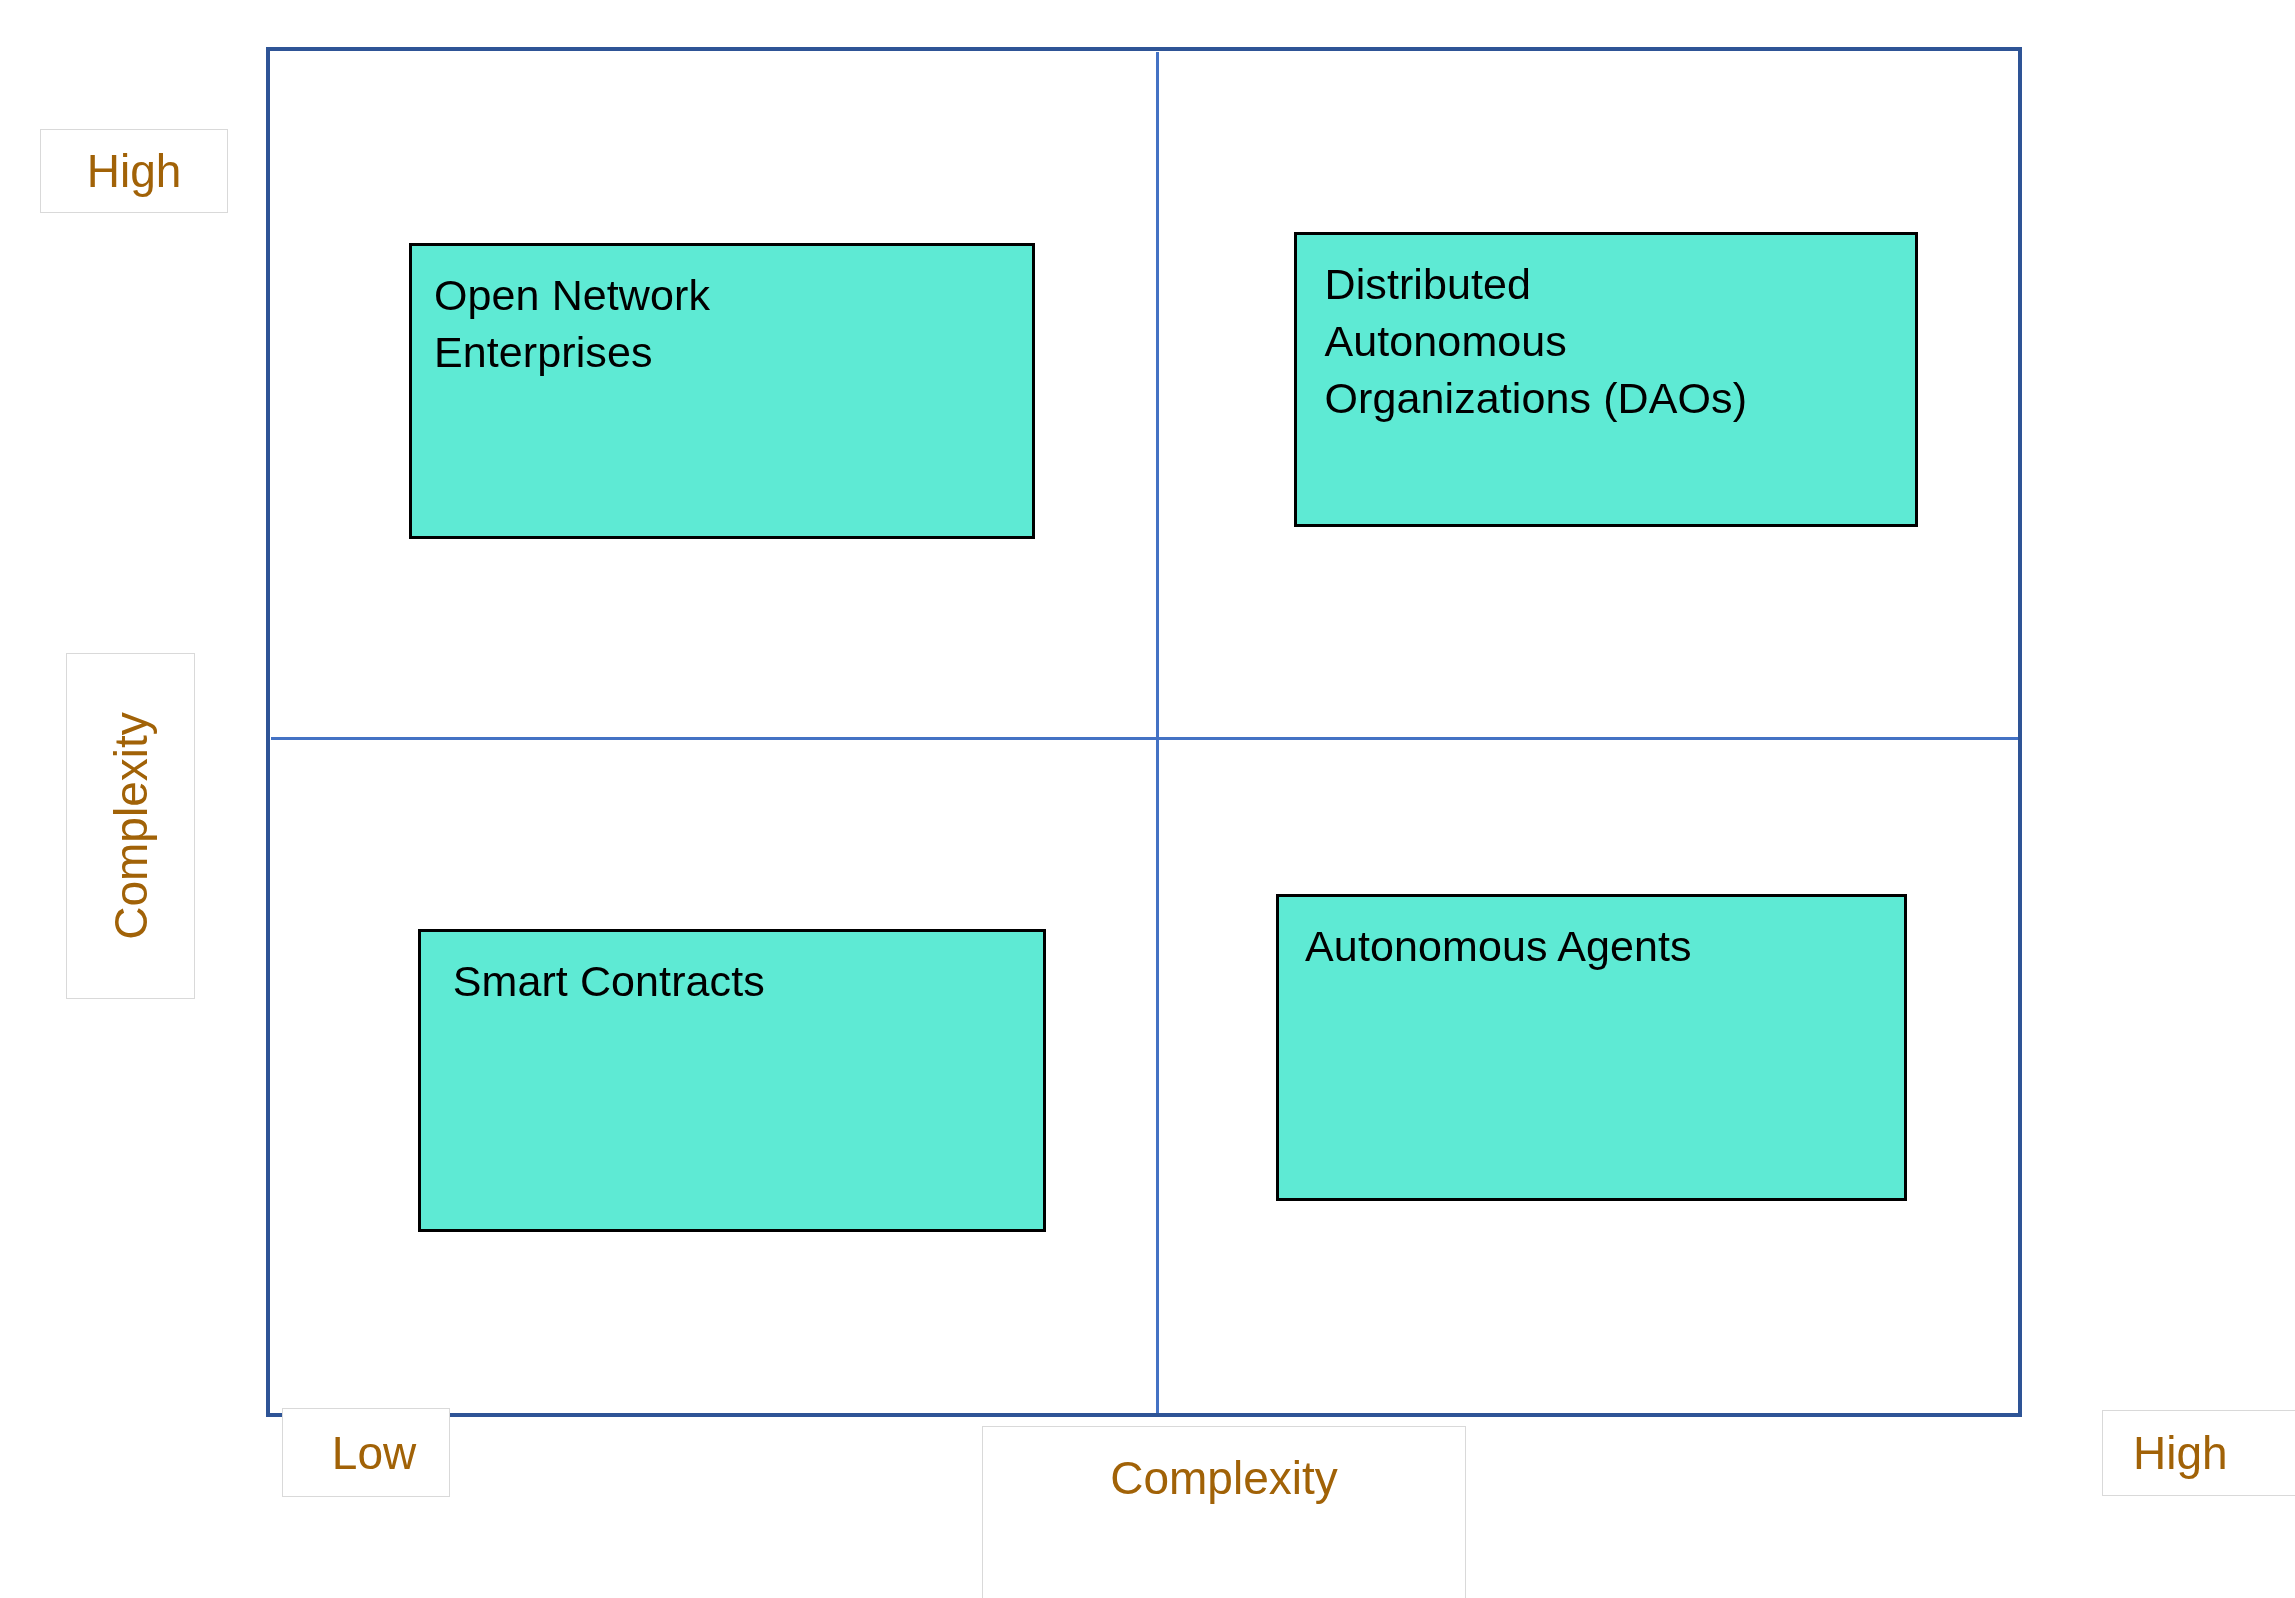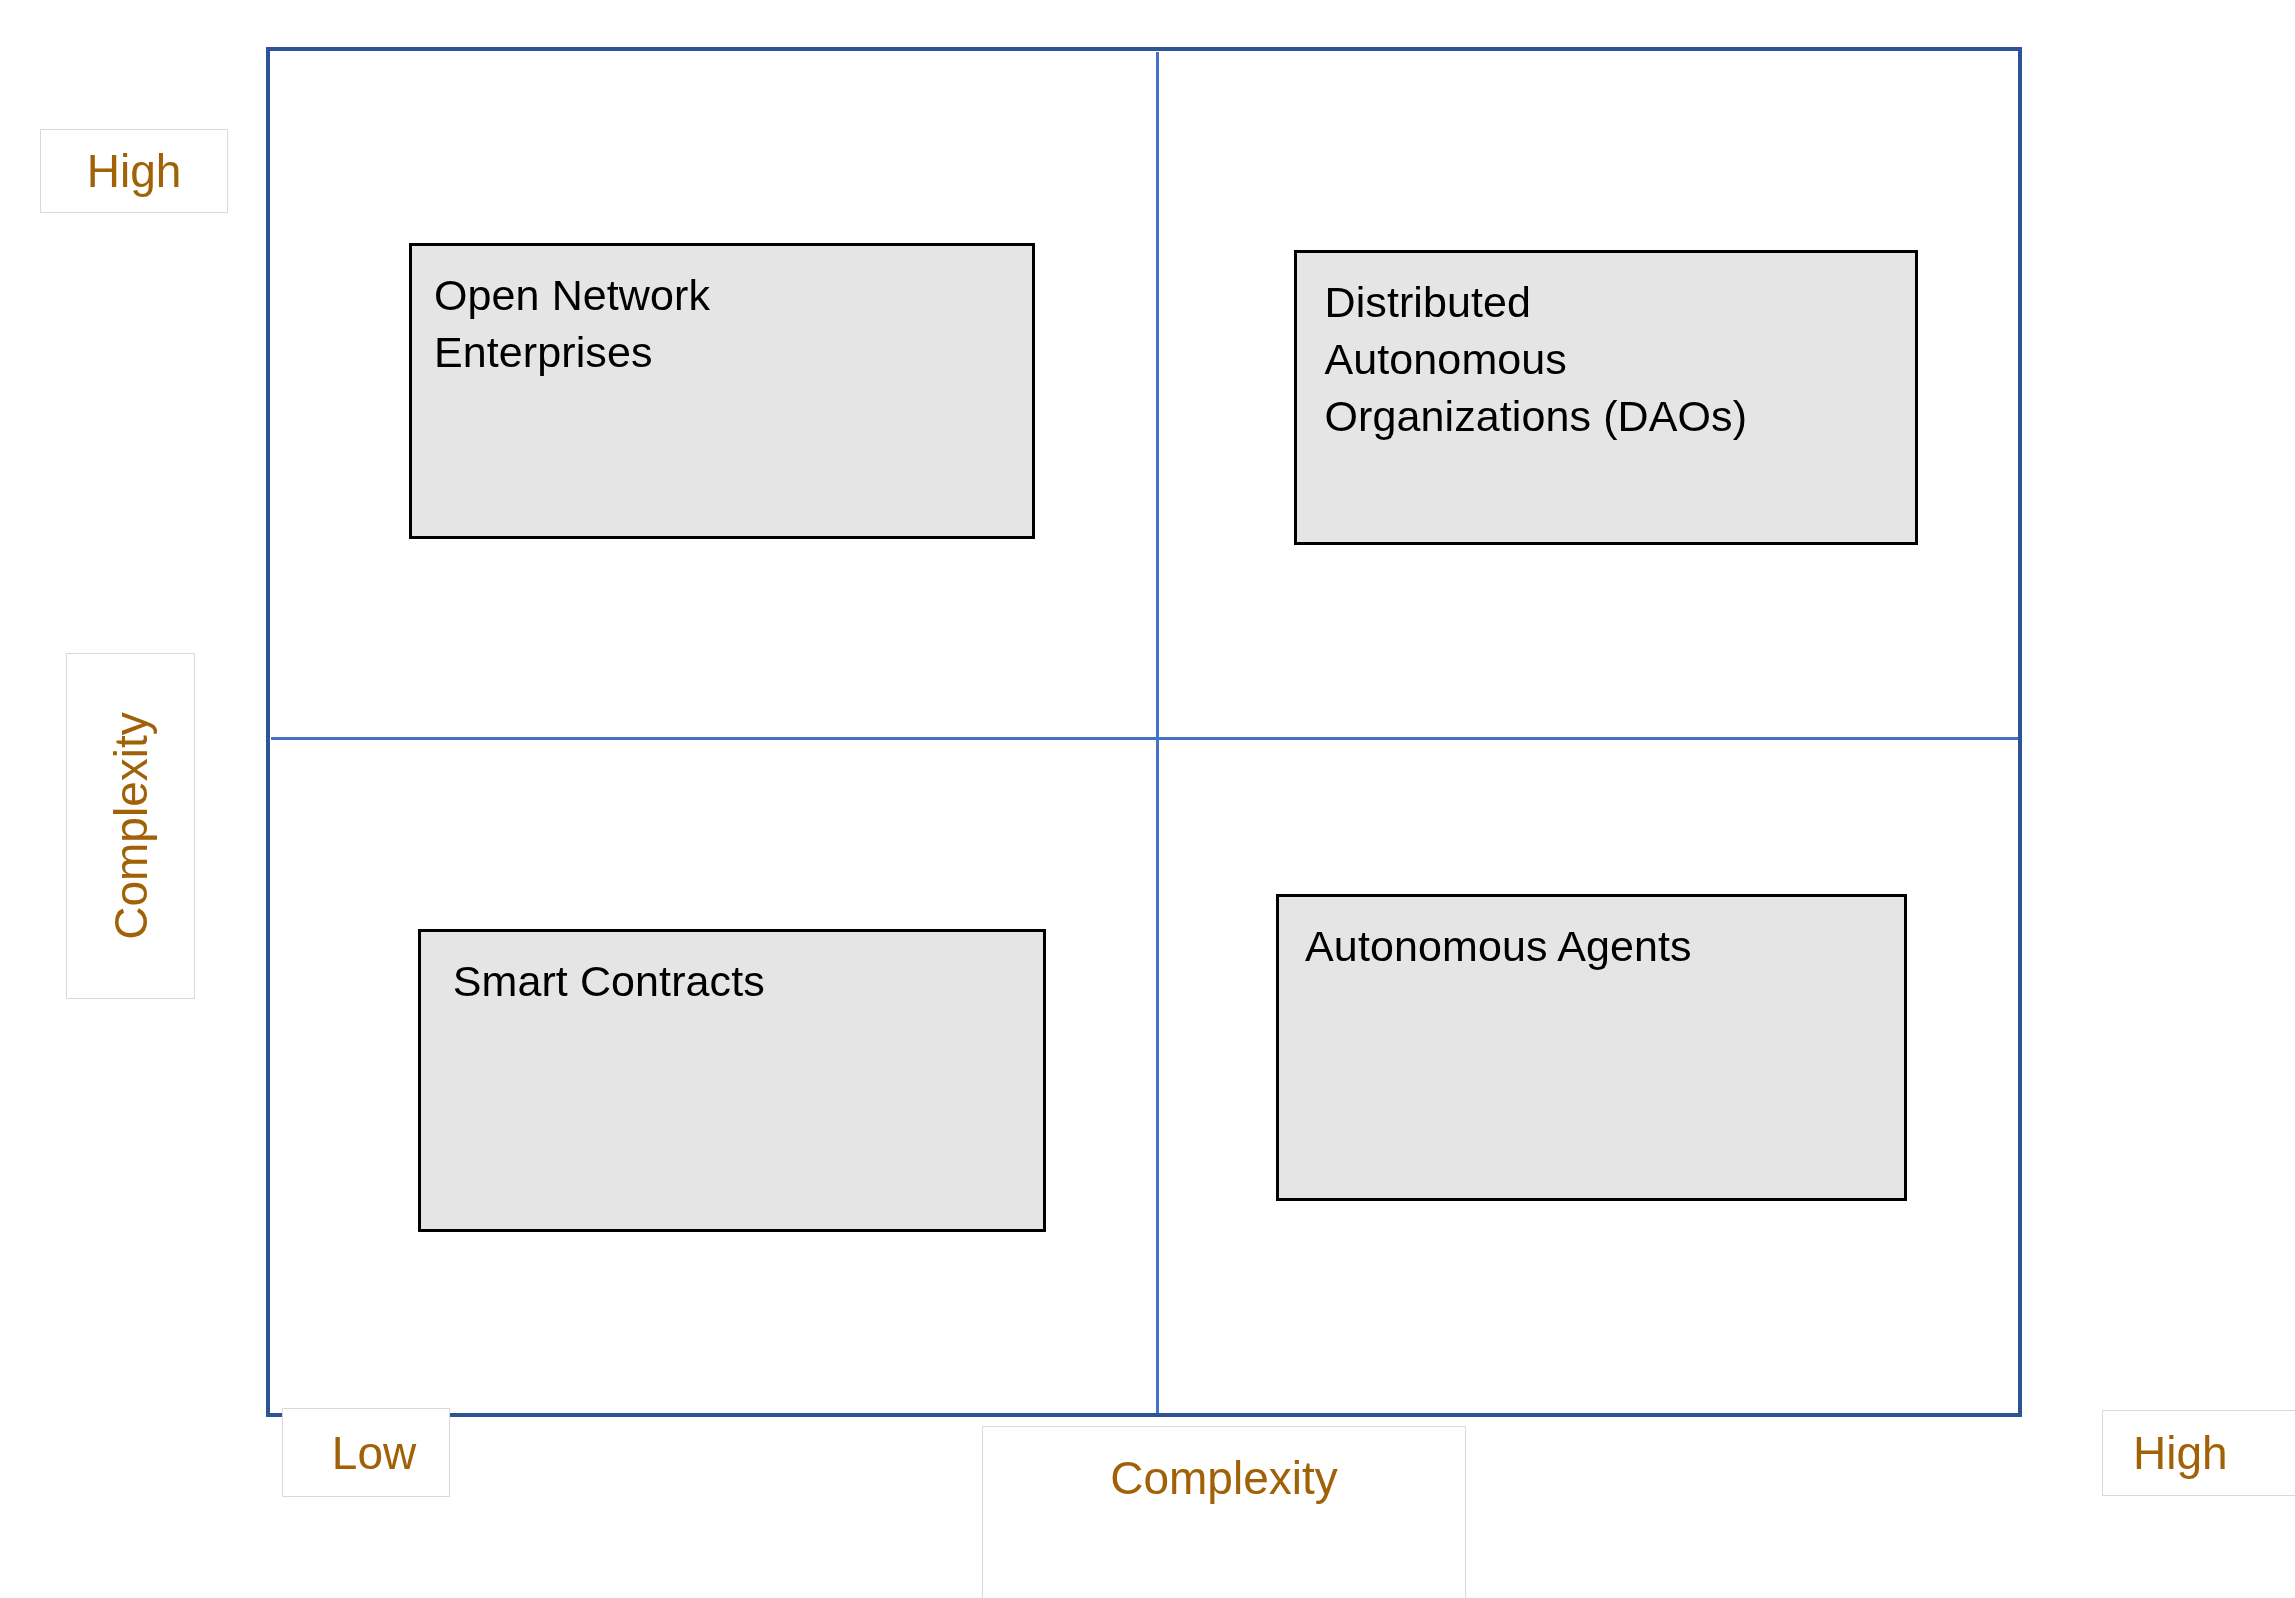--- a/index.html
+++ b/index.html
@@ -51,7 +51,7 @@
     position: absolute;
     box-sizing: border-box;
     border: 3.5px solid #000000;
-    background: #e5e5e5;
+    background: #5eead4;
     padding: 21px 22px 0 22px;
   }
   .qbox .qtext {

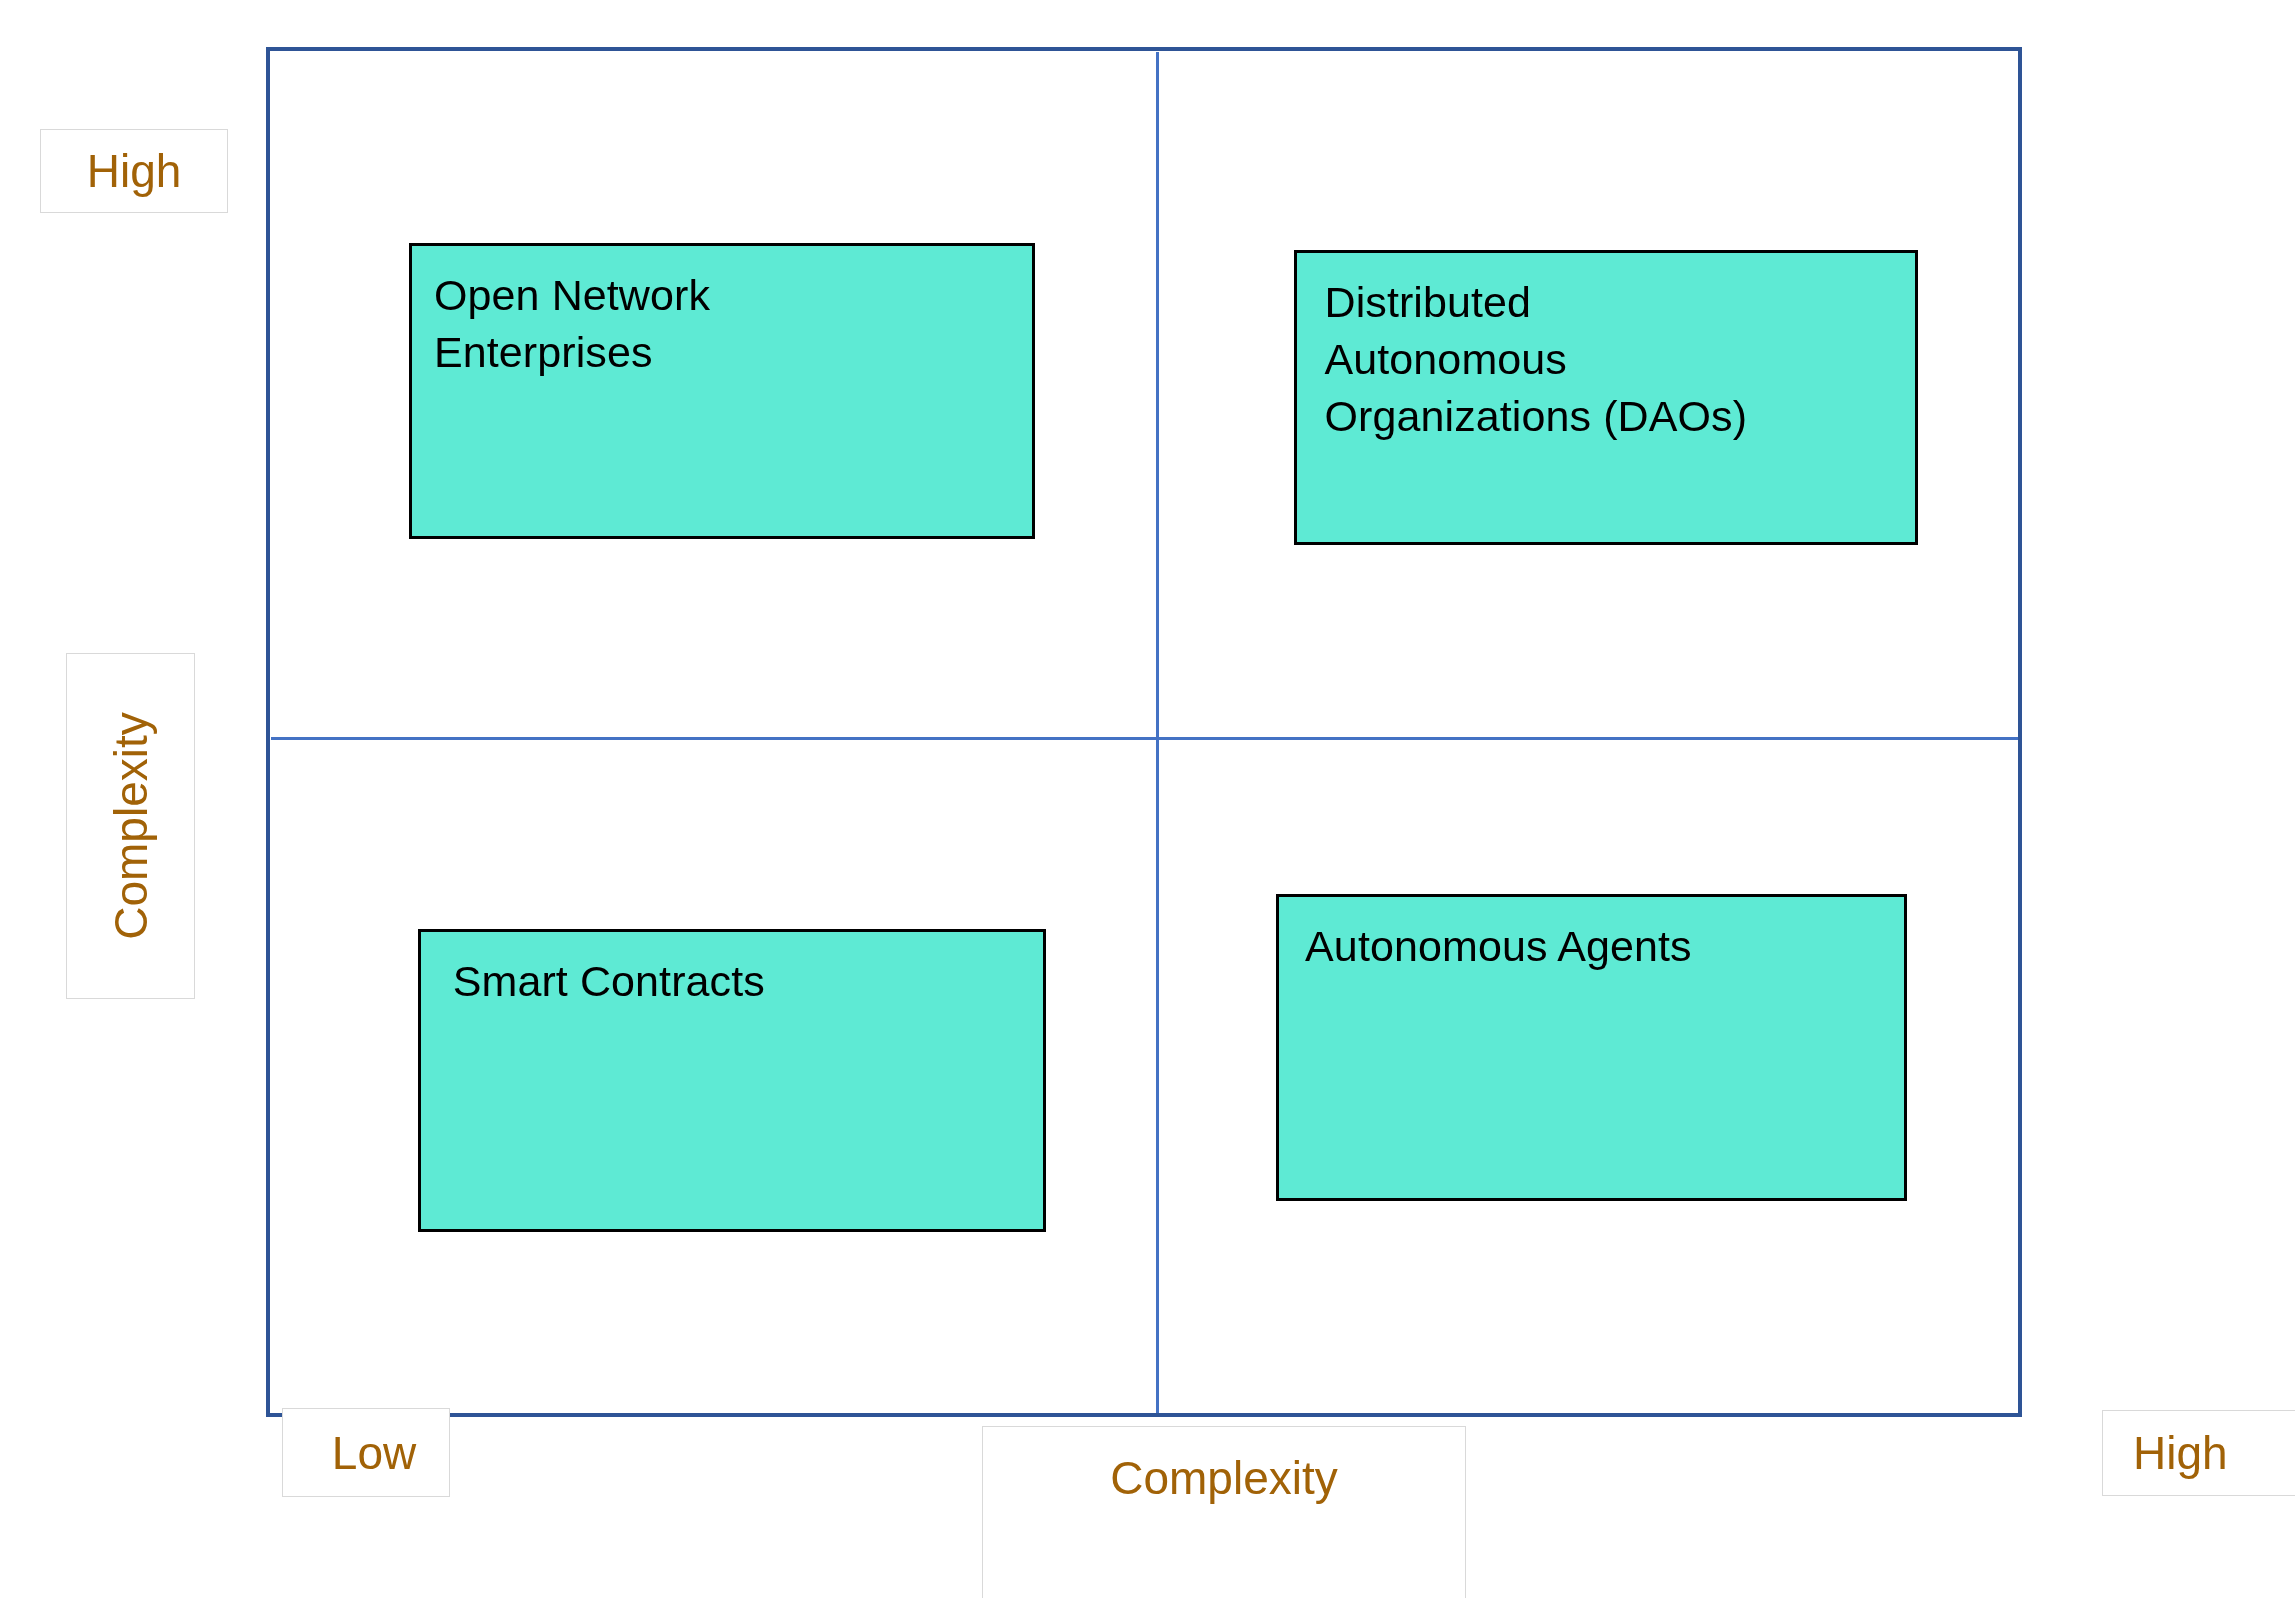--- a/index.html
+++ b/index.html
@@ -63,7 +63,7 @@
   }
 
   #box-open-network { left: 409px;  top: 243px;  width: 626px;  height: 296px; }
-  #box-daos         { left: 1294px; top: 250px;  width: 624px;  height: 295px; }
+  #box-daos         { left: 1294px; top: 232px;  width: 624px;  height: 295px; }
   #box-smart        { left: 418px;  top: 929px; width: 628px;  height: 303px; }
   #box-agents       { left: 1276px; top: 894px; width: 631px;  height: 307px; }
 

